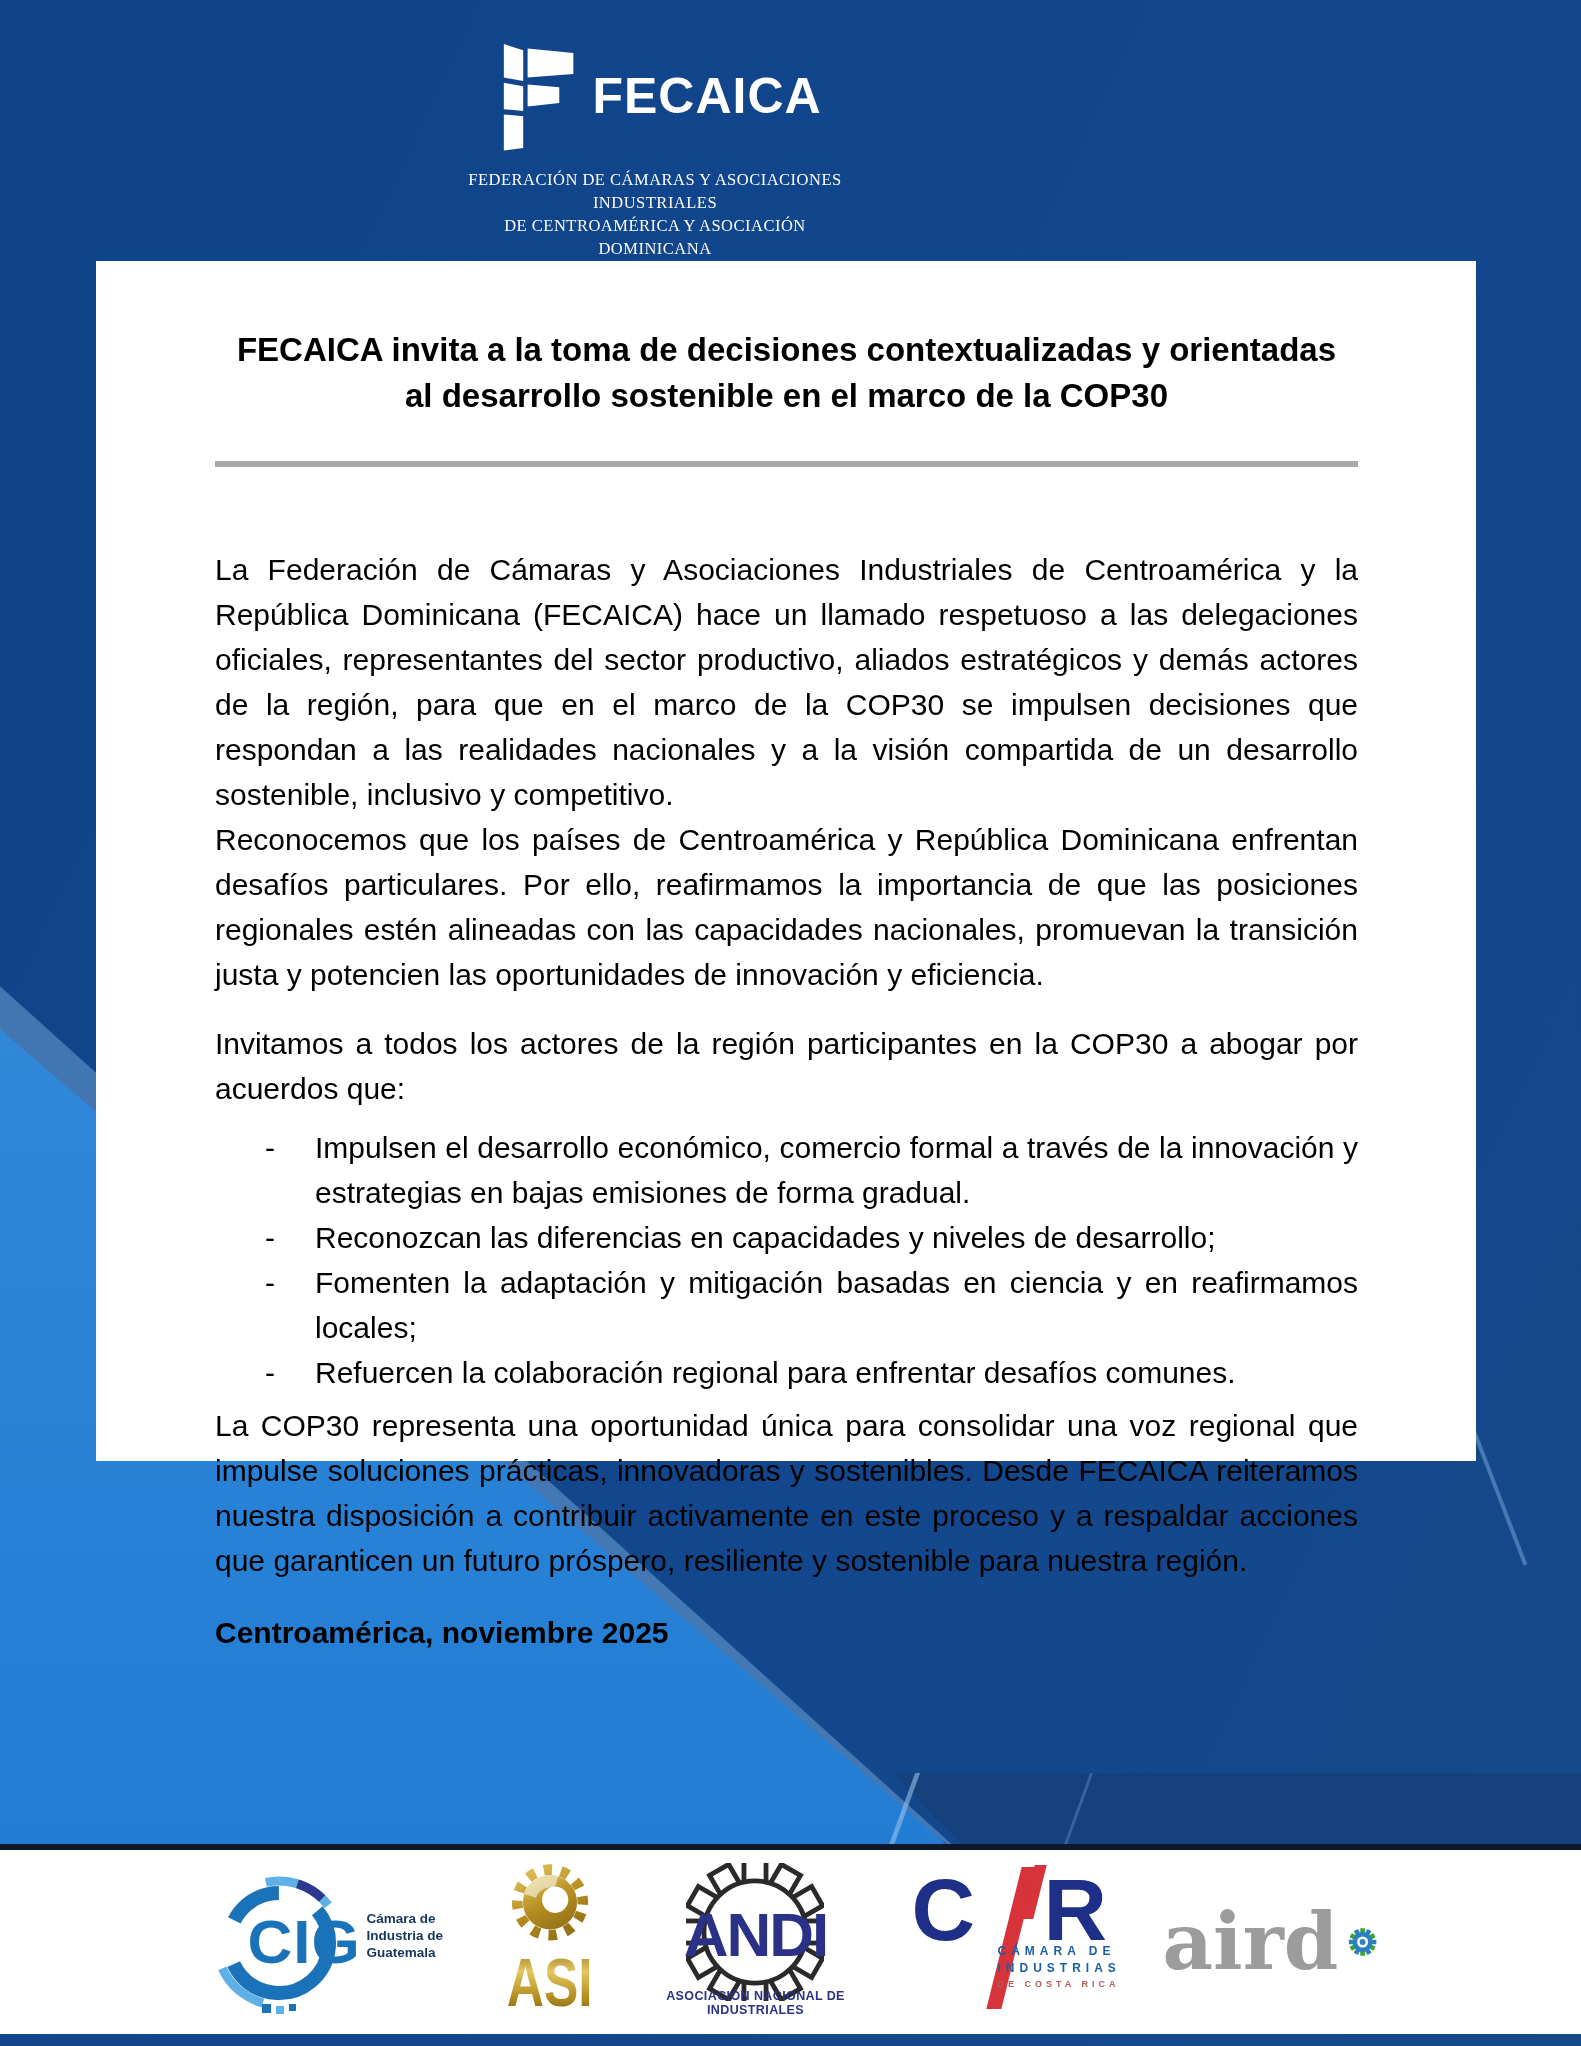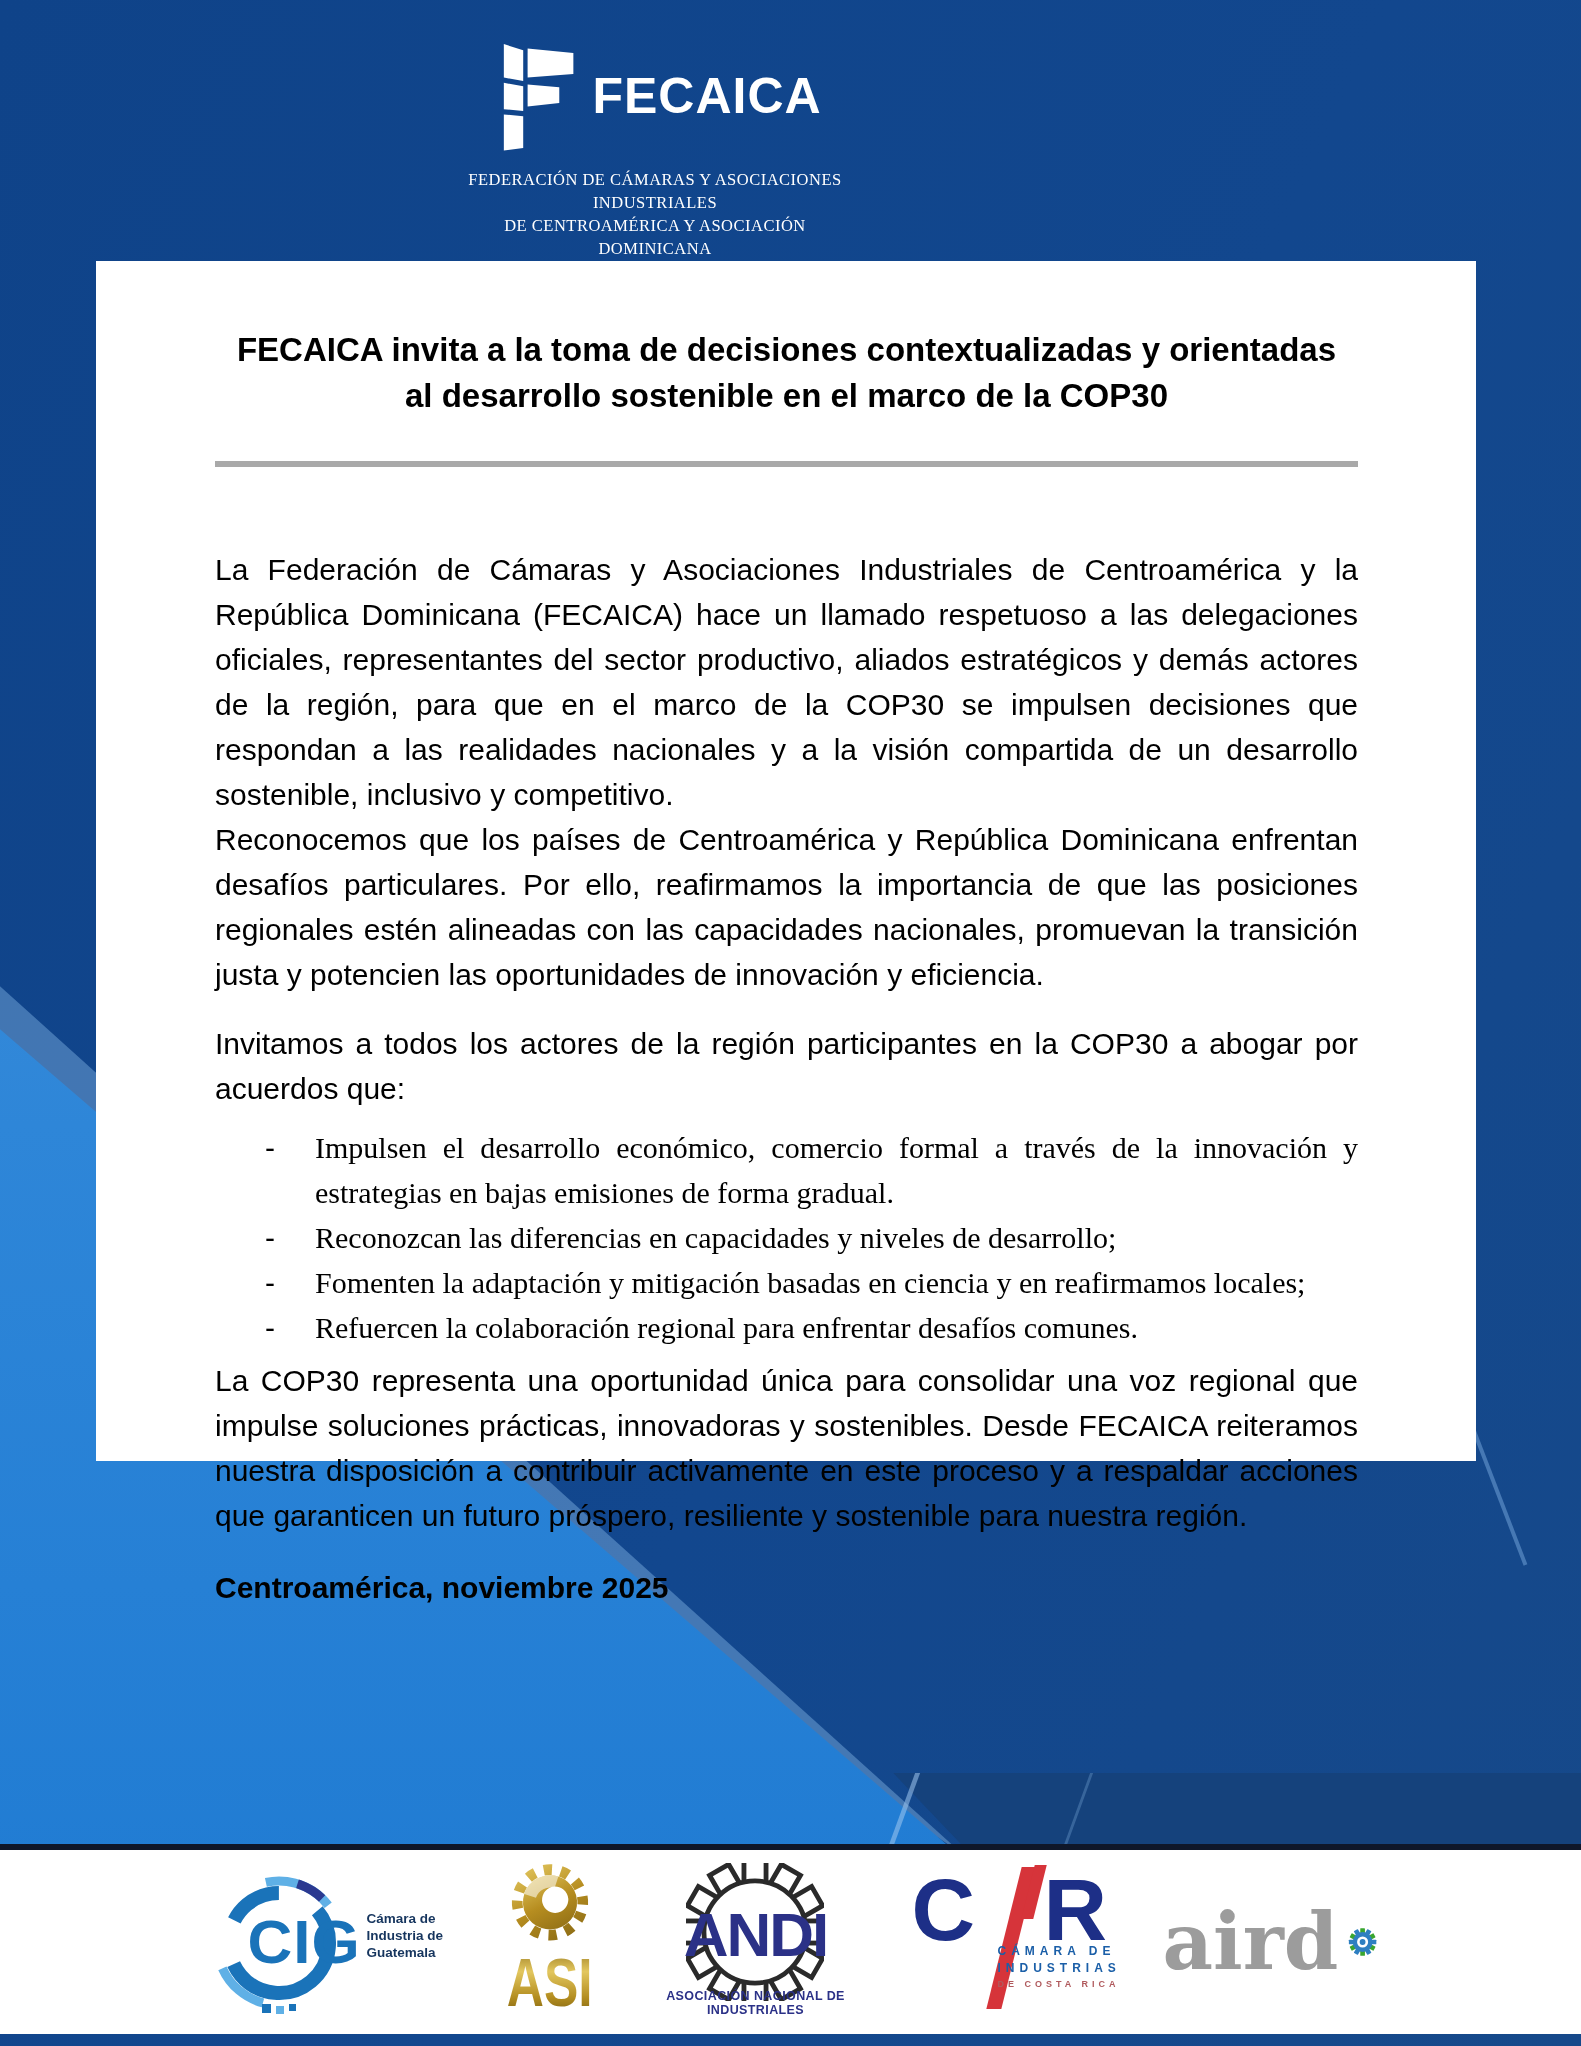--- a/index.html
+++ b/index.html
@@ -45,7 +45,7 @@
   .bullets { margin-top:14px; }
   .bullet { display:flex; font-size:30px; line-height:45px; }
   .bullet .marker { width:50px; padding-left:50px; flex:0 0 100px; }
-  .bullet .btxt { flex:1; text-align:justify;font-family:Liberation Serif, serif; }
+  .bullet .btxt { flex:1; text-align:justify; }
   .closing { margin-top:8px; }
   .dateline { margin-top:33px; text-align:left; font-weight:bold; font-size:30px; }
 

